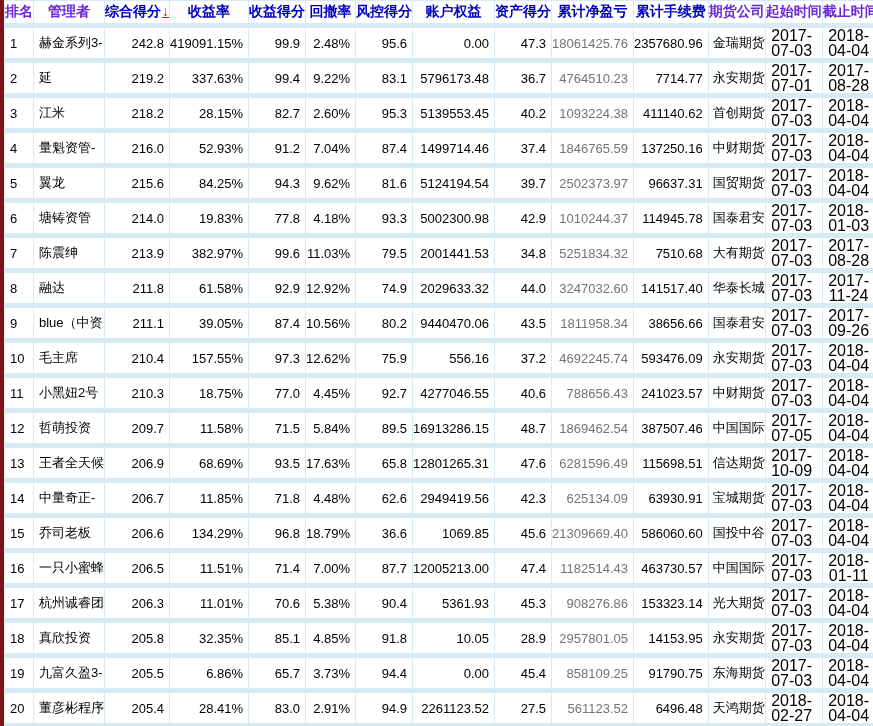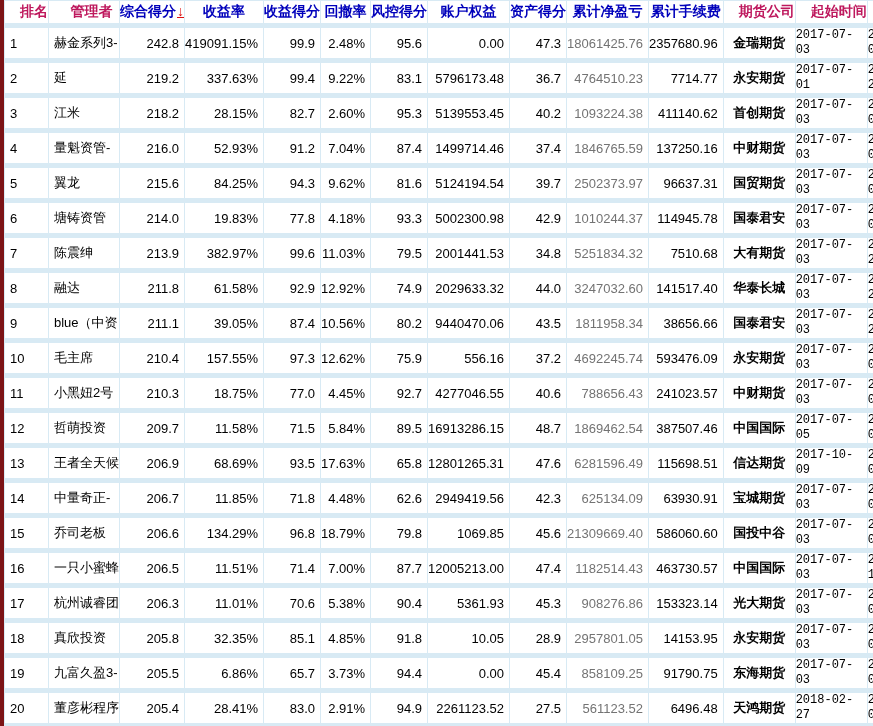--- a/index.html
+++ b/index.html
@@ -27,7 +27,7 @@
   }
   td{height:30px;font-size:13px;color:#000;white-space:nowrap;}
   .hlink{color:#0000bb;cursor:pointer;}
-  .hplain{color:#be185d;padding-left:15px;}
+  .hplain{color:#6d28d9;}
   .sort-arrow{color:#dd1111;text-decoration:underline;font-weight:bold;margin-left:1px;}
   
   td:nth-child(1){text-align:left;padding-left:5px;}

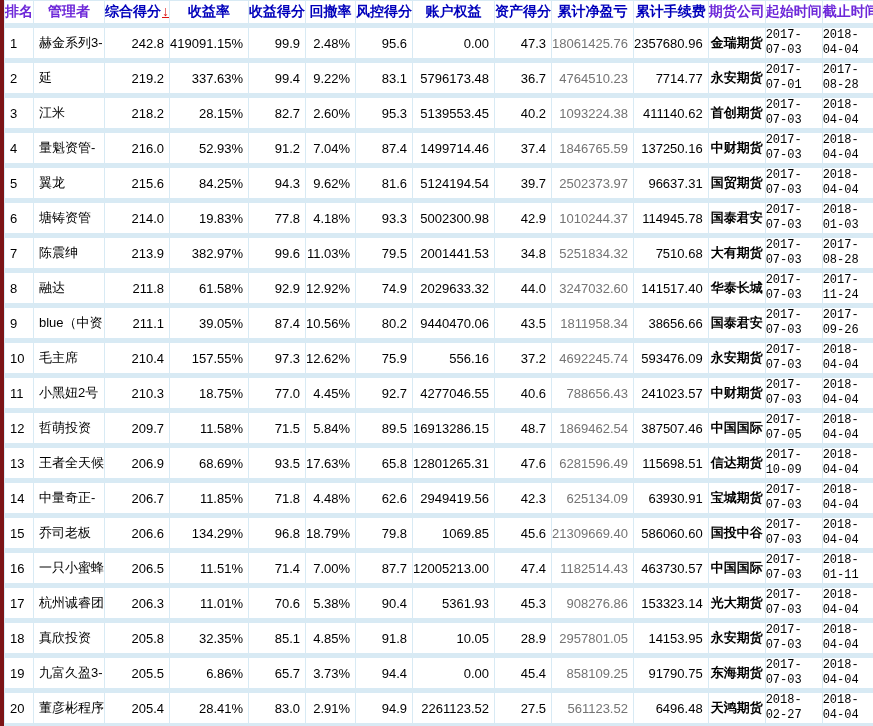--- a/index.html
+++ b/index.html
@@ -34,7 +34,7 @@
   td:nth-child(2){text-align:left;padding-left:5px;}
   td:nth-child(n+3):nth-child(-n+11){text-align:right;padding-right:5px;}
   td:nth-child(10){color:#737373;}
-  td:nth-child(12){text-align:center;font-weight:bold;}
+  td:nth-child(12){text-align:right;}
   td:nth-child(13),td:nth-child(14){
     text-align:left;padding-right:4px;font-size:12px;line-height:15px;
     white-space:normal;word-break:normal;font-family:Liberation Mono, monospace;

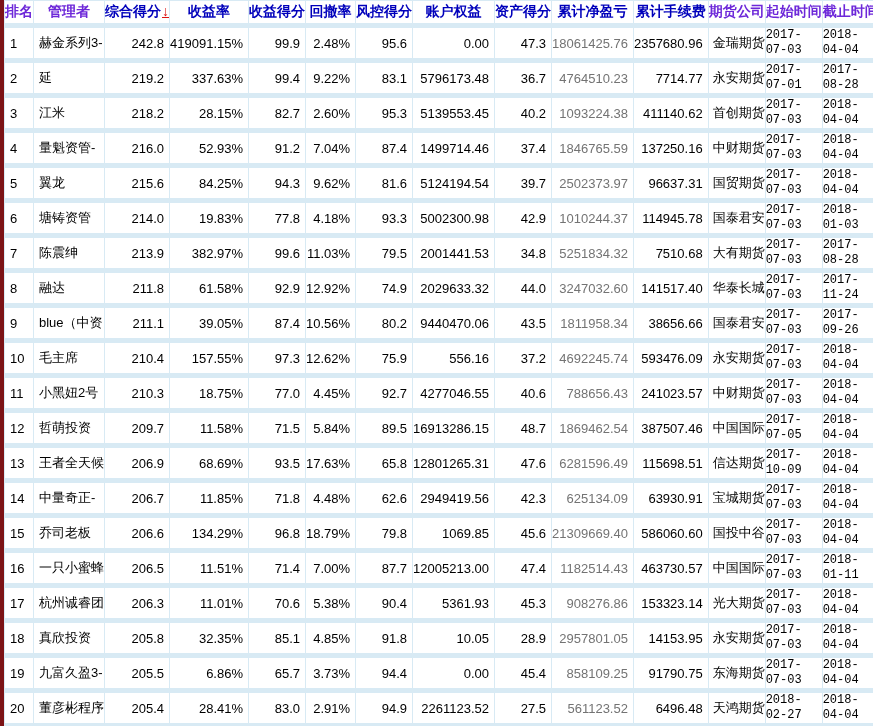--- a/index.html
+++ b/index.html
@@ -36,8 +36,8 @@
   td:nth-child(10){color:#737373;}
   td:nth-child(12){text-align:right;}
   td:nth-child(13),td:nth-child(14){
-    text-align:left;padding-right:4px;font-size:12px;line-height:15px;
-    white-space:normal;word-break:normal;font-family:Liberation Mono, monospace;
+    text-align:center;padding-right:4px;font-size:16px;line-height:15px;
+    white-space:normal;word-break:normal;
   }
 </style>
 </head>

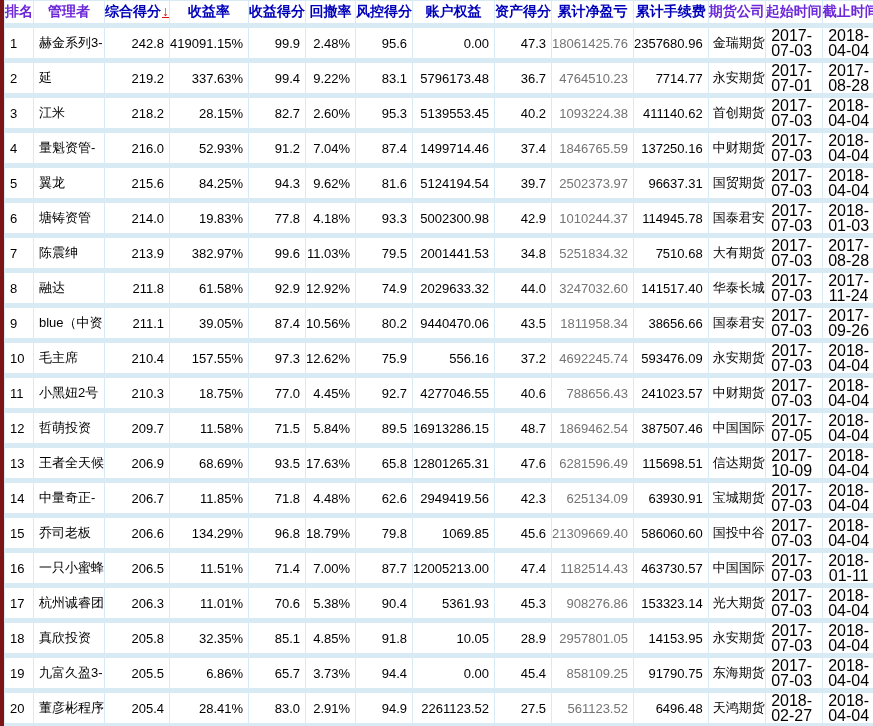--- a/index.html
+++ b/index.html
@@ -312,7 +312,7 @@
         <td>134.29%</td>
         <td>96.8</td>
         <td>18.79%</td>
-        <td>79.8</td>
+        <td>36.6</td>
         <td>1069.85</td>
         <td>45.6</td>
         <td>21309669.40</td>

